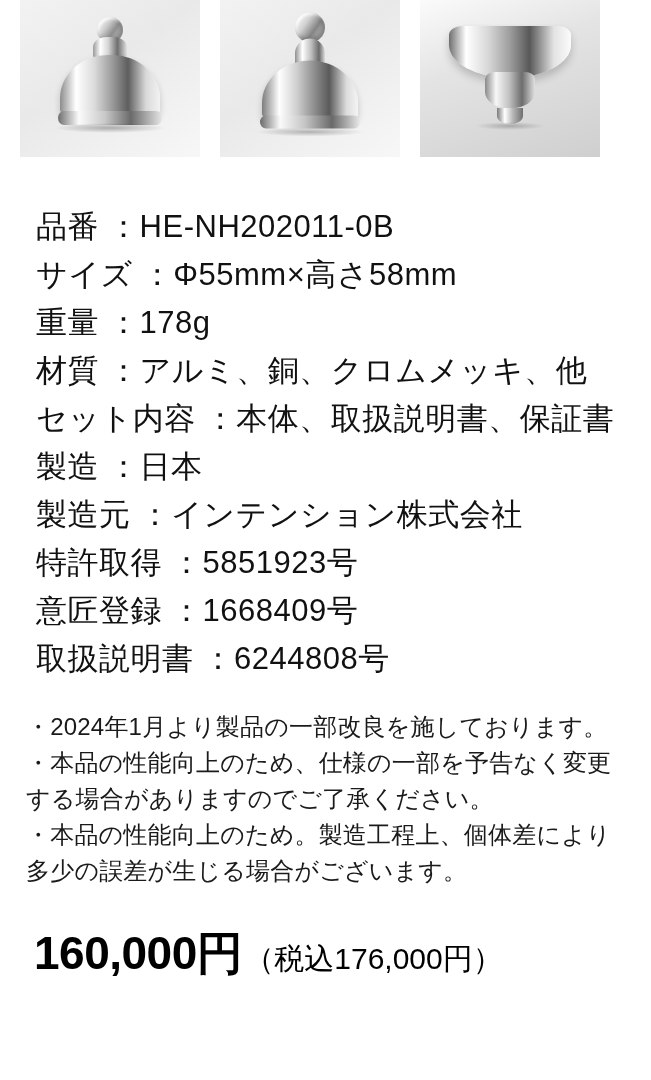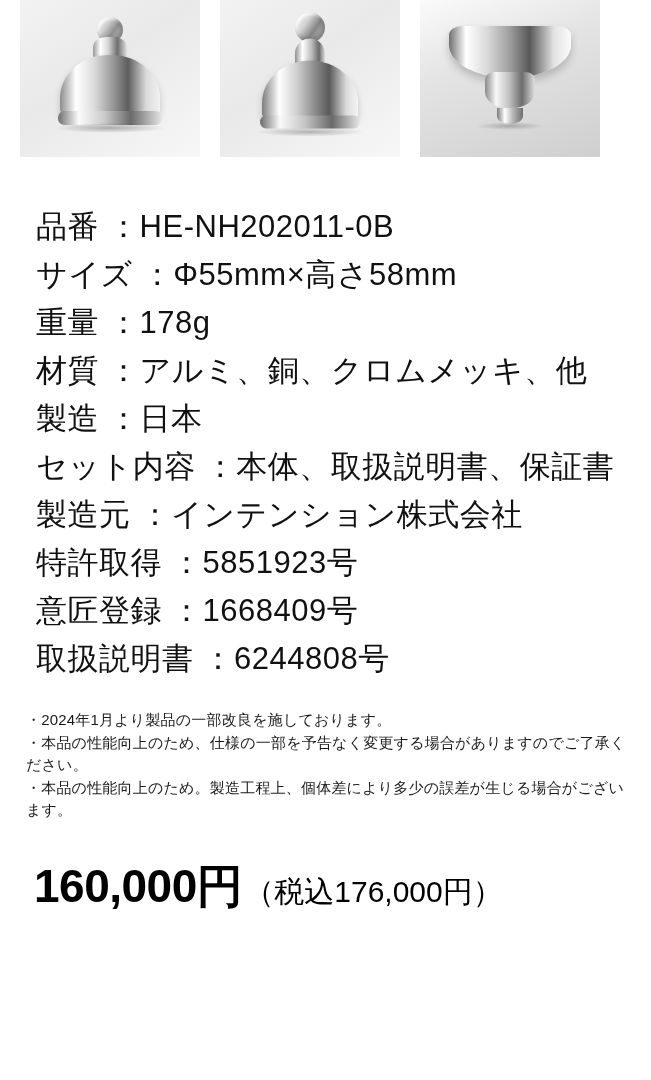--- a/index.html
+++ b/index.html
@@ -231,8 +231,8 @@
   <div class="spec-line">サイズ ：Φ55mm×高さ58mm</div>
   <div class="spec-line">重量 ：178g</div>
   <div class="spec-line">材質 ：アルミ、銅、クロムメッキ、他</div>
+  <div class="spec-line">セット内容 ：本体、取扱説明書、保証書</div>
   <div class="spec-line">製造 ：日本</div>
-  <div class="spec-line">セット内容 ：本体、取扱説明書、保証書</div>
   <div class="spec-line">製造元 ：インテンション株式会社</div>
   <div class="spec-line">特許取得 ：5851923号</div>
   <div class="spec-line">意匠登録 ：1668409号</div>

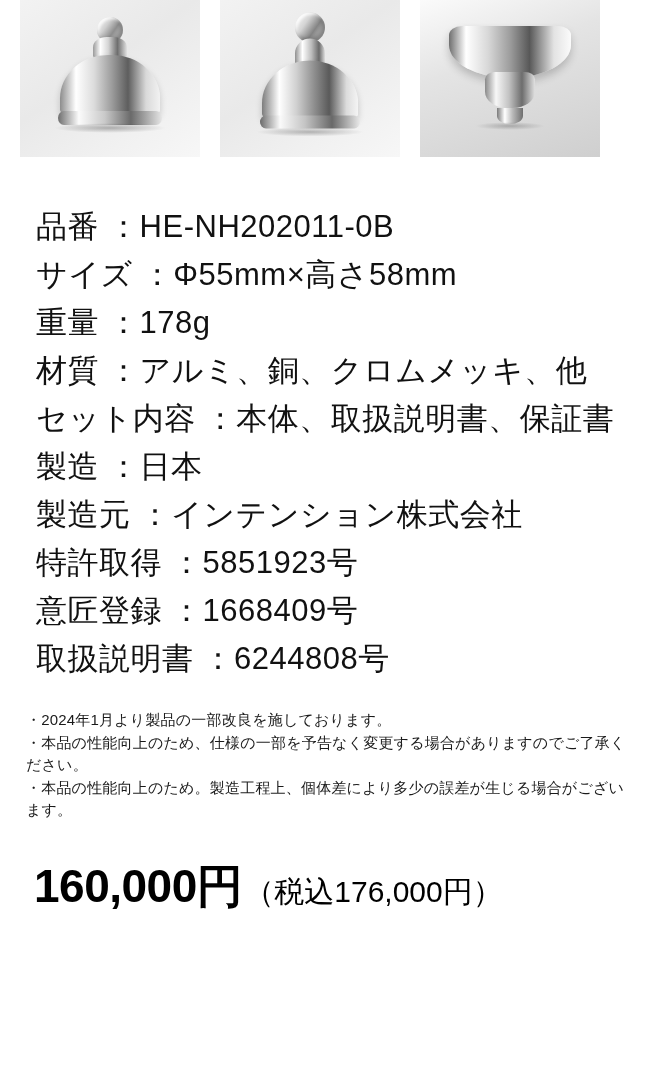--- a/index.html
+++ b/index.html
@@ -154,7 +154,7 @@
     padding: 0 18px 0 26px;
   }
   .note-line {
-    font-size: 15px;
+    font-size: 24px;
     line-height: 1.5;
     color: #1a1a1a;
     letter-spacing: 0.2px;

